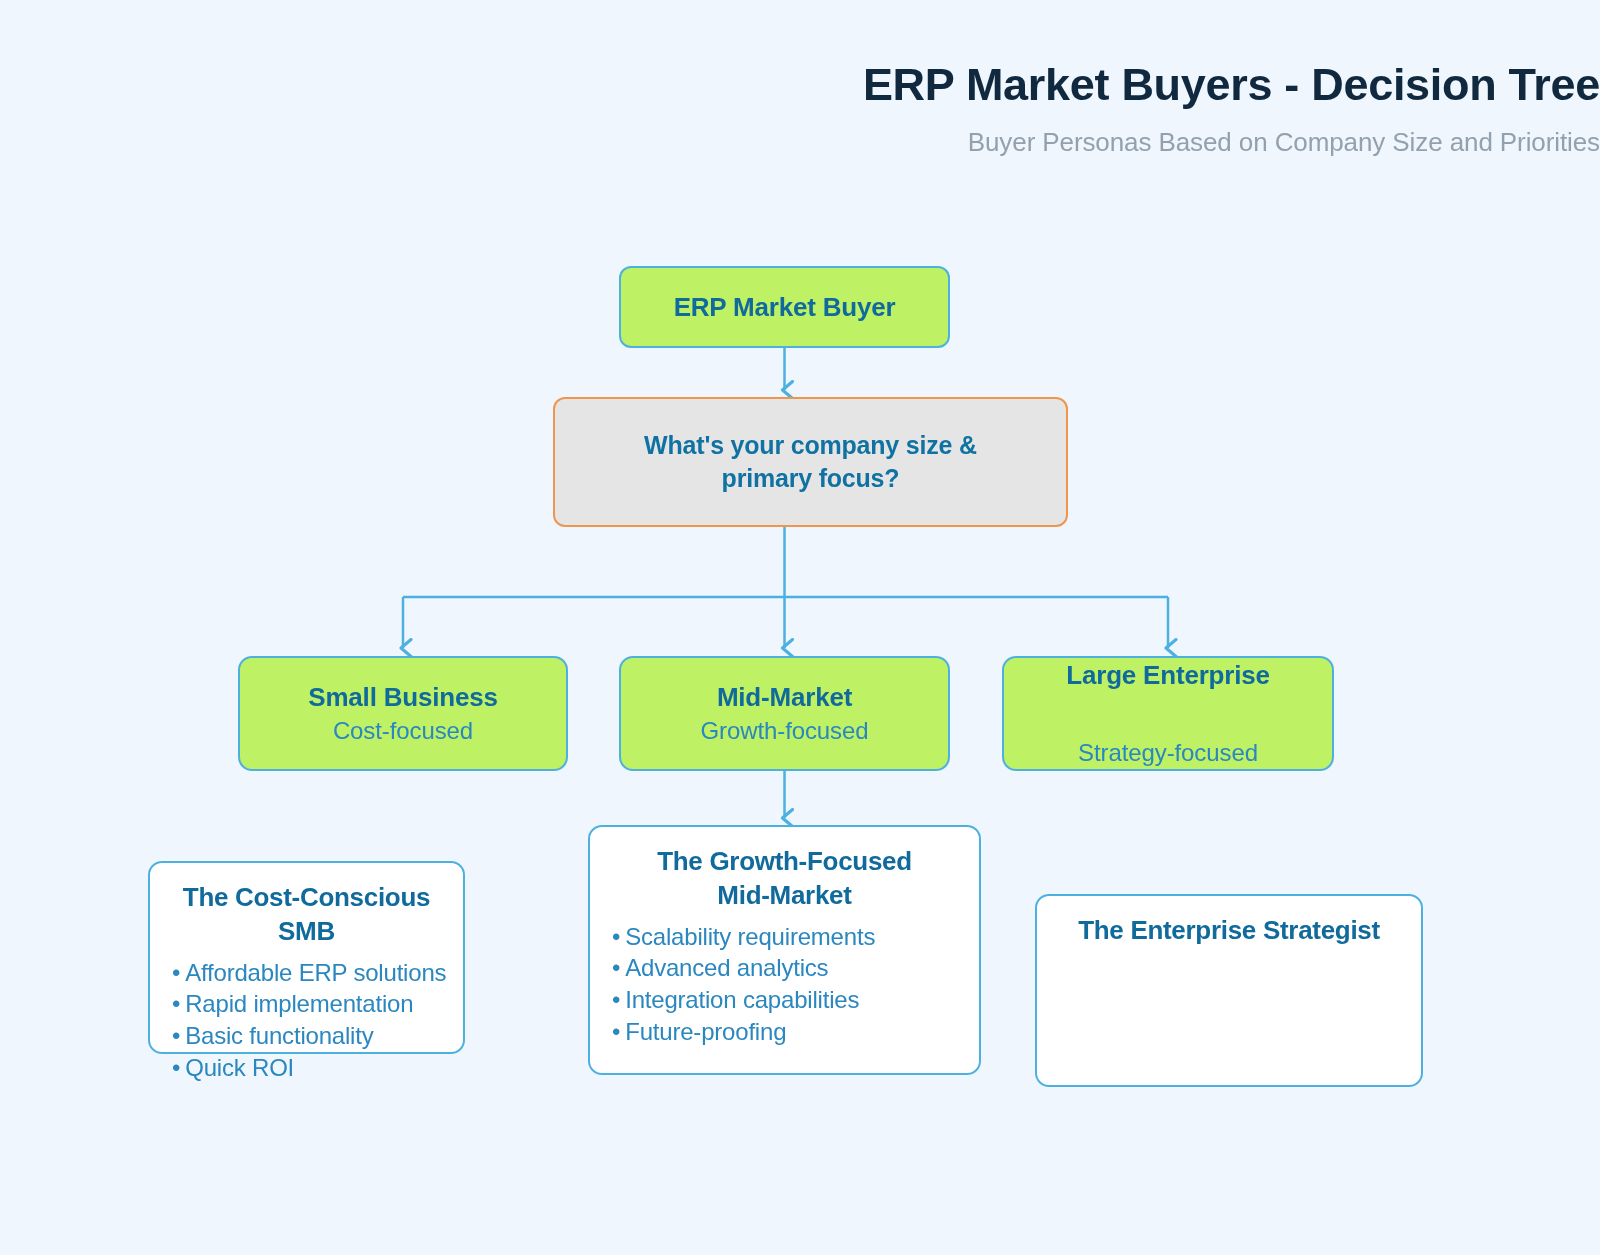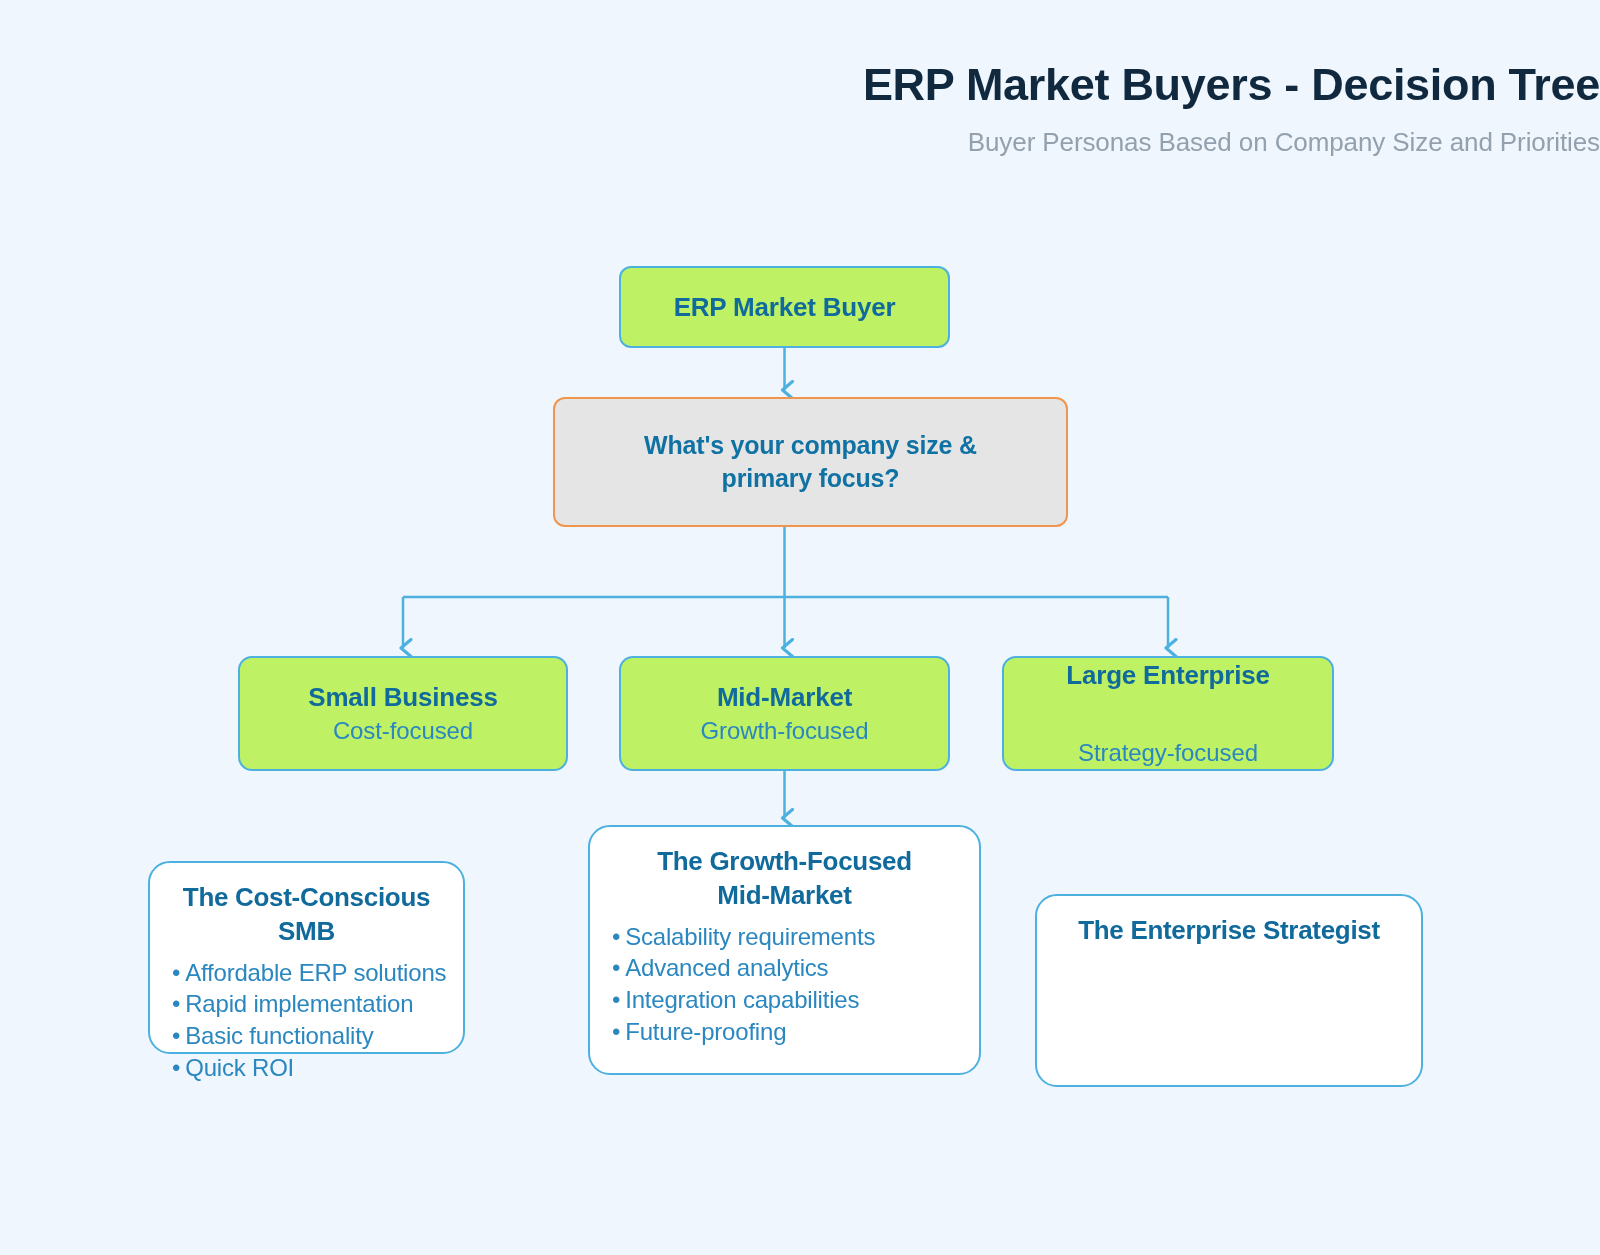--- a/index.html
+++ b/index.html
@@ -124,7 +124,7 @@
     box-sizing: border-box;
     background: #ffffff;
     border: 2.5px solid #4db1e0;
-    border-radius: 22px;
+    border-radius: 14px;
     display: flex;
     flex-direction: column;
     align-items: center;

